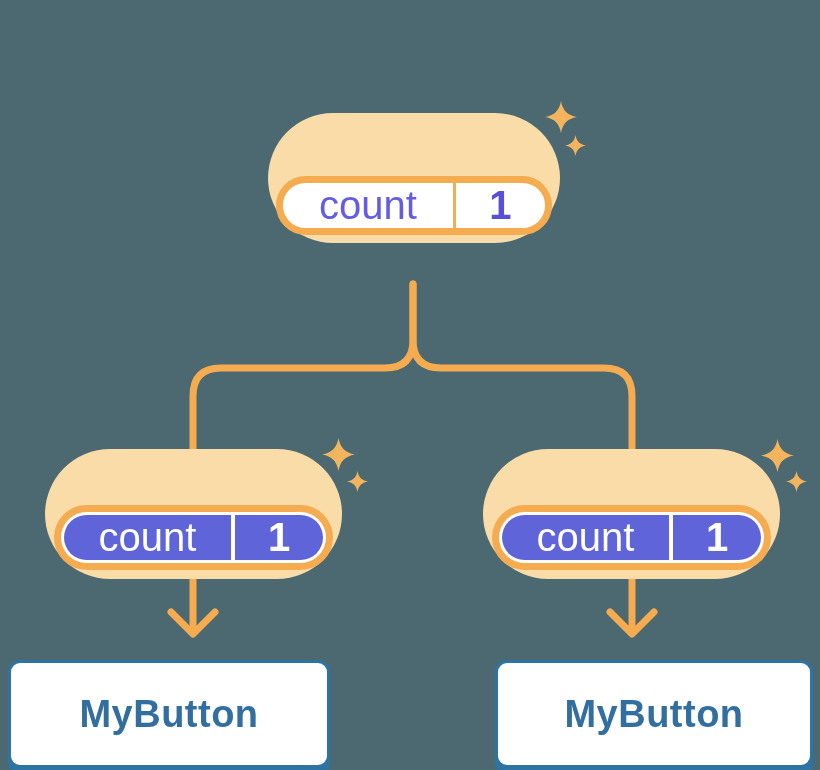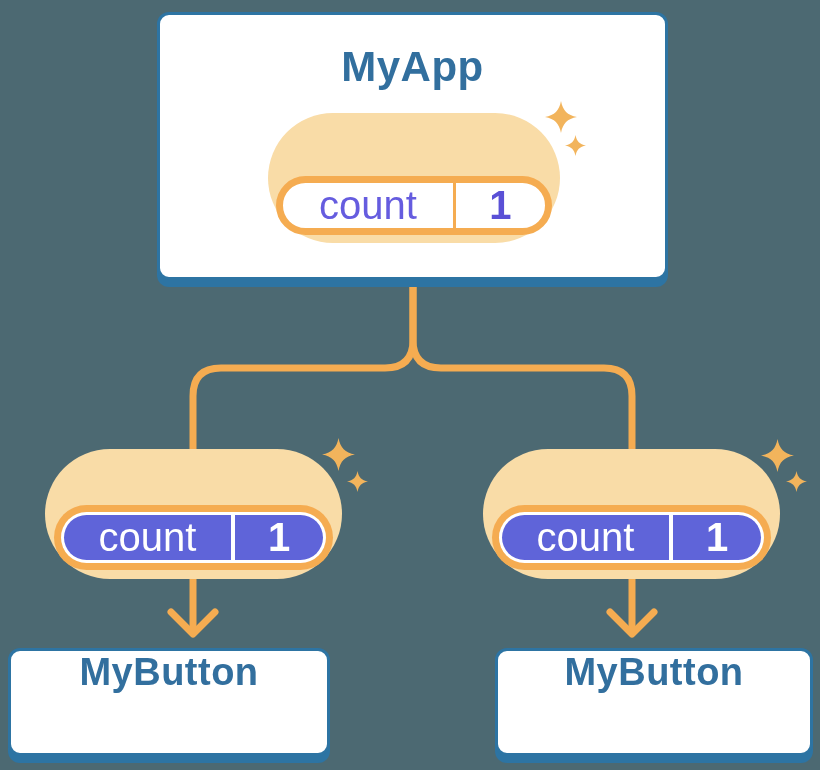--- a/index.html
+++ b/index.html
@@ -139,9 +139,6 @@
     </g>
   </svg>
 
-  <div class="card root-card">
-    <div class="card-title">MyApp</div>
-  </div>
 
   <div class="pill-glow top-pill">
     <div class="pill-white">

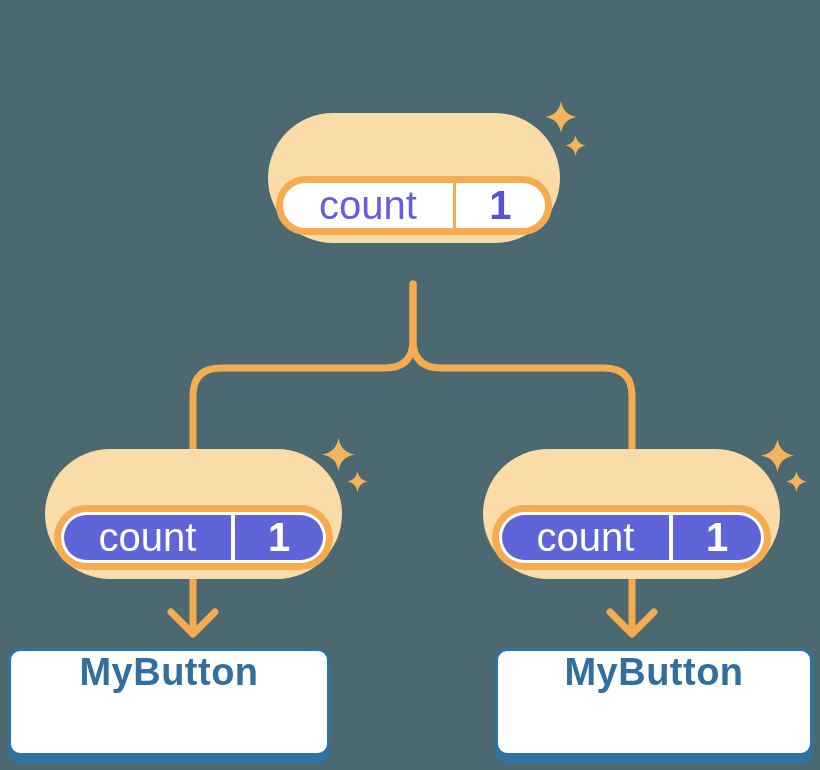--- a/index.html
+++ b/index.html
@@ -38,8 +38,9 @@
   .root-card { left: 157px; top: 12px; width: 511px; height: 268px; }
   .child-card {
     display: flex;
-    align-items: flex-start;
+    align-items: center;
     justify-content: center;
+    margin-top: 12px;
   }
   .child-card.left  { left: 8px;   top: 648px; width: 322px; height: 108px; }
   .child-card.right { left: 495px; top: 648px; width: 318px; height: 108px; }

